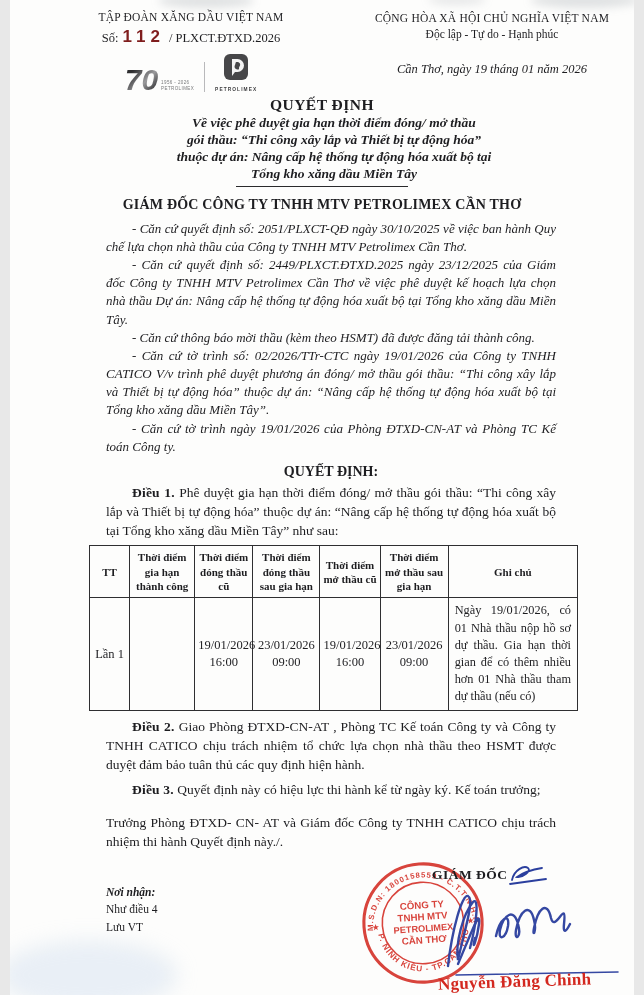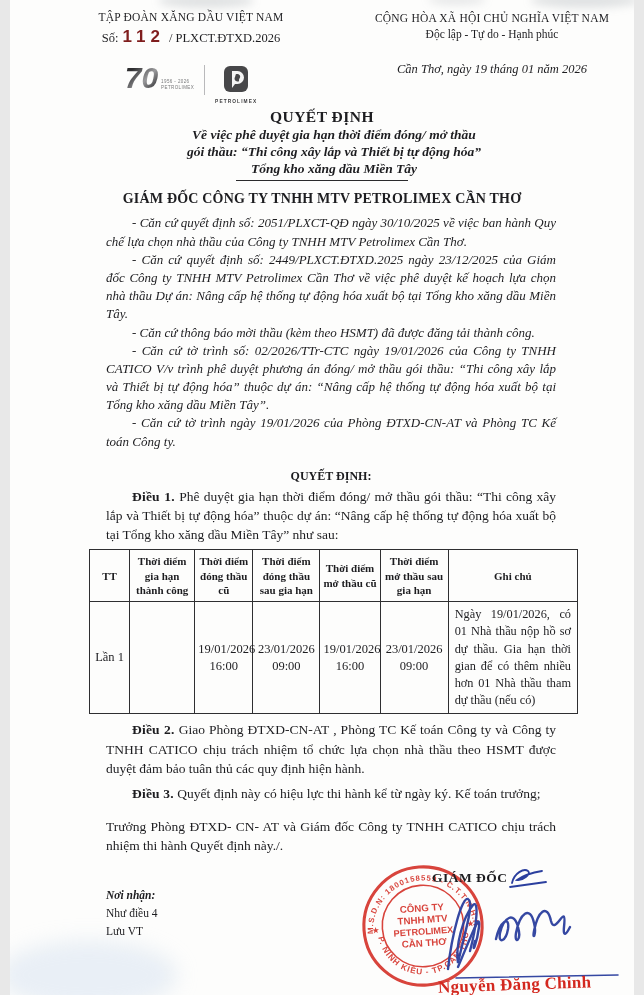--- a/index.html
+++ b/index.html
@@ -24,7 +24,7 @@
   .so-line { font-size:12.5px; margin-top:4px; }
   .so-number { color:#7f1d1d; font-weight:bold; font-size:17px; letter-spacing:5px; margin:0 4px;
                font-family:"Liberation Sans",sans-serif; }
-  .logos { display:flex; align-items:flex-start; justify-content:center; gap:10px; margin-top:18px; }
+  .logos { display:flex; align-items:flex-end; justify-content:center; gap:10px; margin-top:6px; }
   .logo70 { display:flex; align-items:flex-end; gap:3px; color:#4c4c4e; }
   .logo70 .seventy { font-size:30px; font-weight:800; font-style:italic; line-height:.85;
                      font-family:"Liberation Sans",sans-serif;

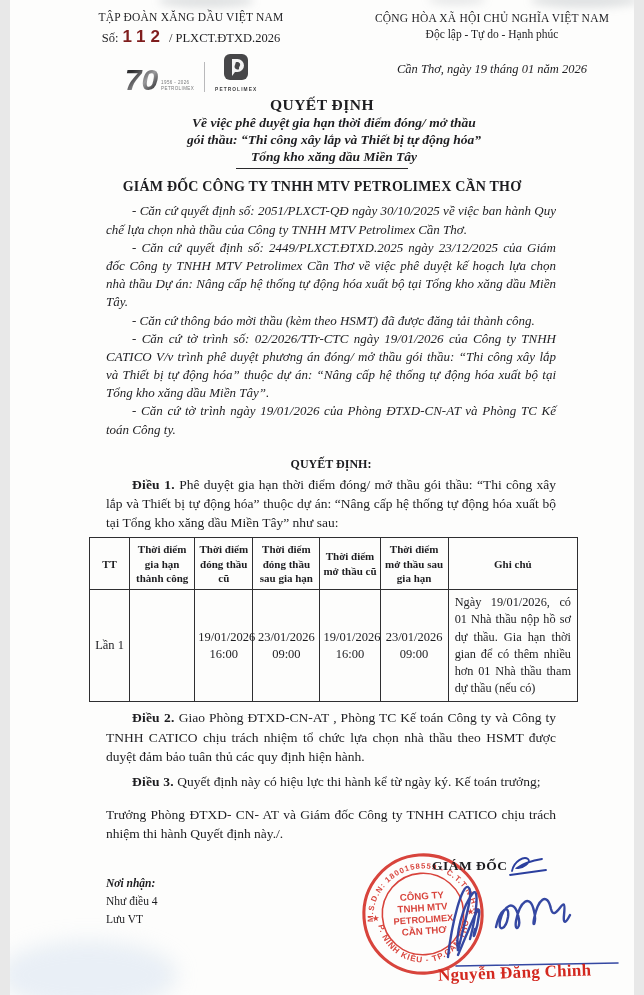--- a/index.html
+++ b/index.html
@@ -125,6 +125,7 @@
     <div class="decree-word">QUYẾT ĐỊNH</div>
     <div class="title-line">Về việc phê duyệt gia hạn thời điểm đóng/ mở thầu</div>
     <div class="title-line">gói thầu: “Thi công xây lắp và  Thiết bị tự động hóa”</div>
+    <div class="title-line">thuộc dự án: Nâng cấp hệ thống tự động hóa xuất bộ tại</div>
     <div class="title-line">Tổng kho xăng dầu Miền Tây</div>
     <div class="title-rule"></div>
     <div class="director-heading">GIÁM ĐỐC CÔNG TY TNHH MTV PETROLIMEX CẦN THƠ</div>

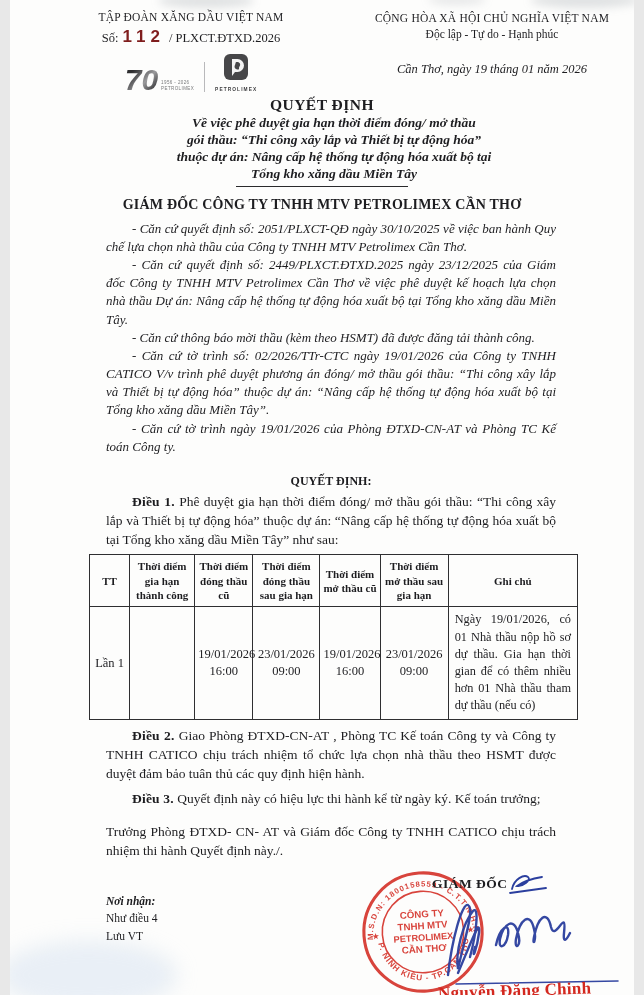--- a/index.html
+++ b/index.html
@@ -53,7 +53,7 @@
   .body-text { padding:7px 78px 0 96px; }
   .preamble p { font-size:13px; font-style:italic; text-align:justify; line-height:1.4;
                 text-indent:26px; }
-  .decision-heading { text-align:center; font-size:12px; font-weight:bold; margin:18px 0 3px; }
+  .decision-heading { text-align:center; font-size:14px; font-weight:bold; margin:8px 0 3px; }
   .article { font-size:13.5px; text-align:justify; line-height:1.42; text-indent:26px; }
   .article b { letter-spacing:.2px; }
   .closing-para { font-size:13.5px; text-align:justify; line-height:1.42; margin-top:14px; }

